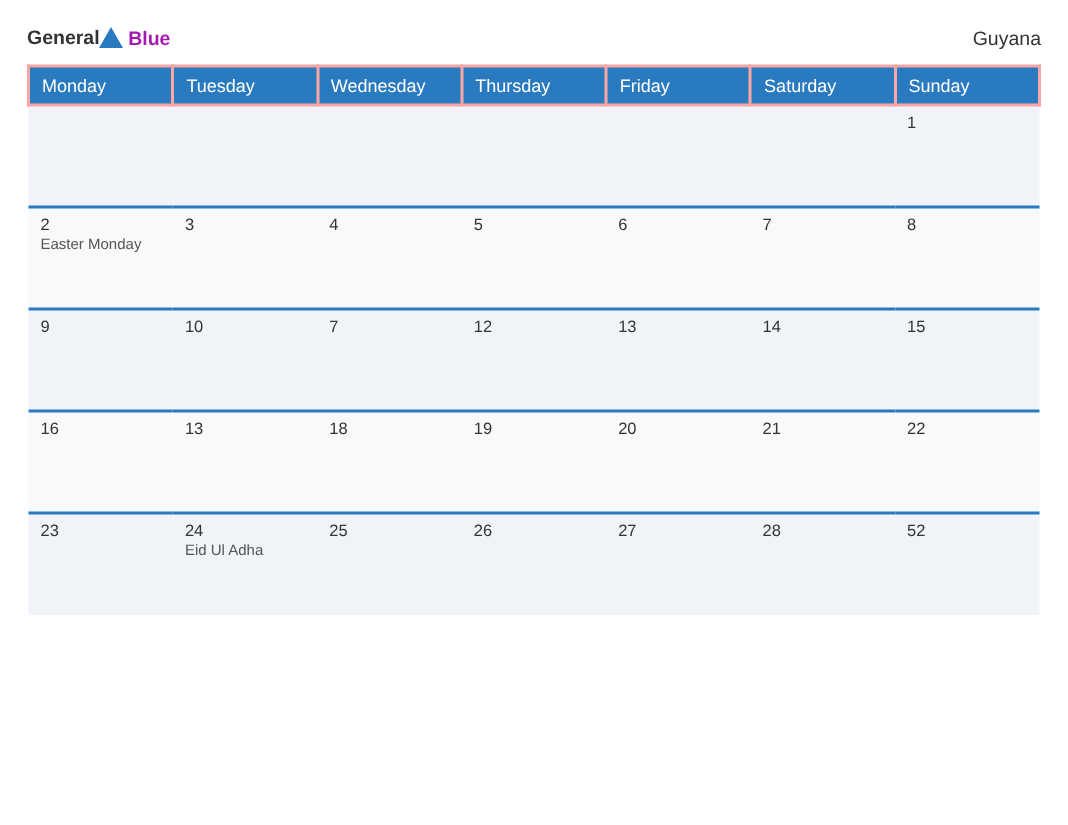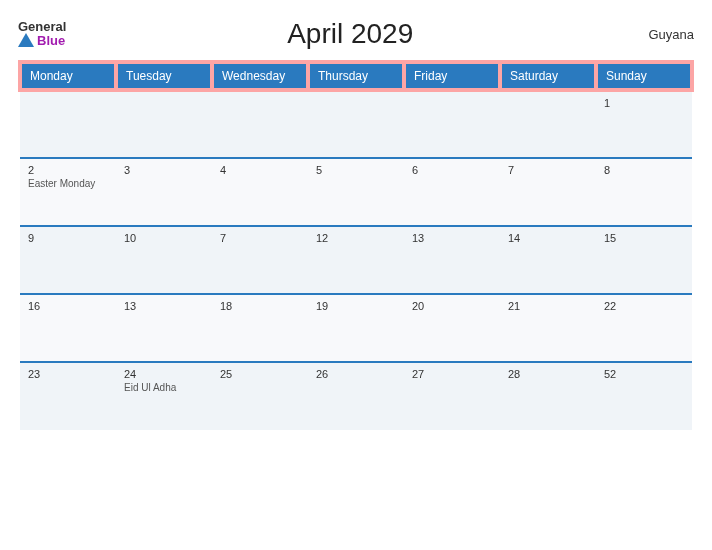--- a/index.html
+++ b/index.html
@@ -24,7 +24,7 @@
     }
     .logo {
       display: flex;
-      flex-direction: column;
+      flex-direction: row;
       align-items: flex-start;
       line-height: 1;
       justify-content: flex-end;

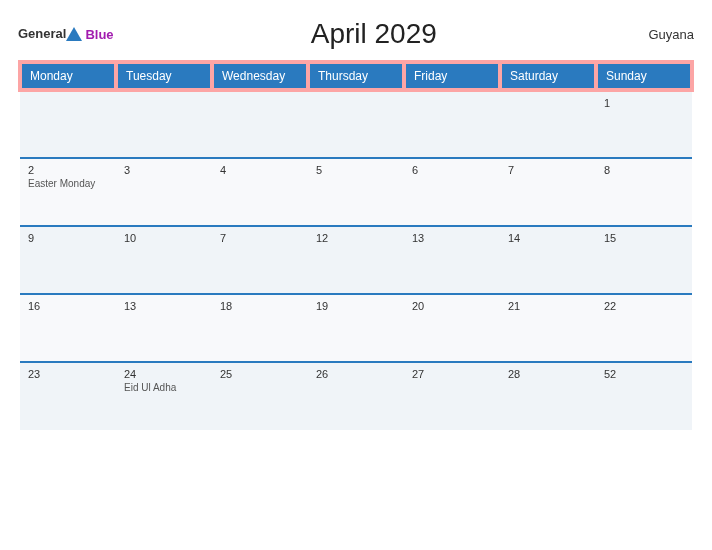--- a/index.html
+++ b/index.html
@@ -126,7 +126,6 @@
         <span>Blue</span>
       </span>
     </div>
-    <div class="title">April 2029</div>
     <div class="country">Guyana</div>
   </div>
 

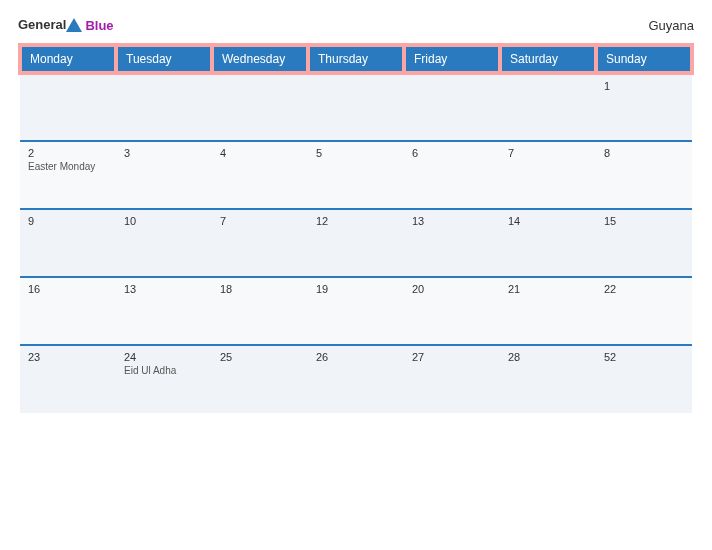--- a/index.html
+++ b/index.html
@@ -76,7 +76,7 @@
       font-weight: normal;
       text-align: left;
       padding: 5px 8px;
-      border: 4px solid #fca5a5;
+      border: 2px solid #fca5a5;
     }
     .calendar tbody tr {
       border-top: 2px solid #2a7abf;

